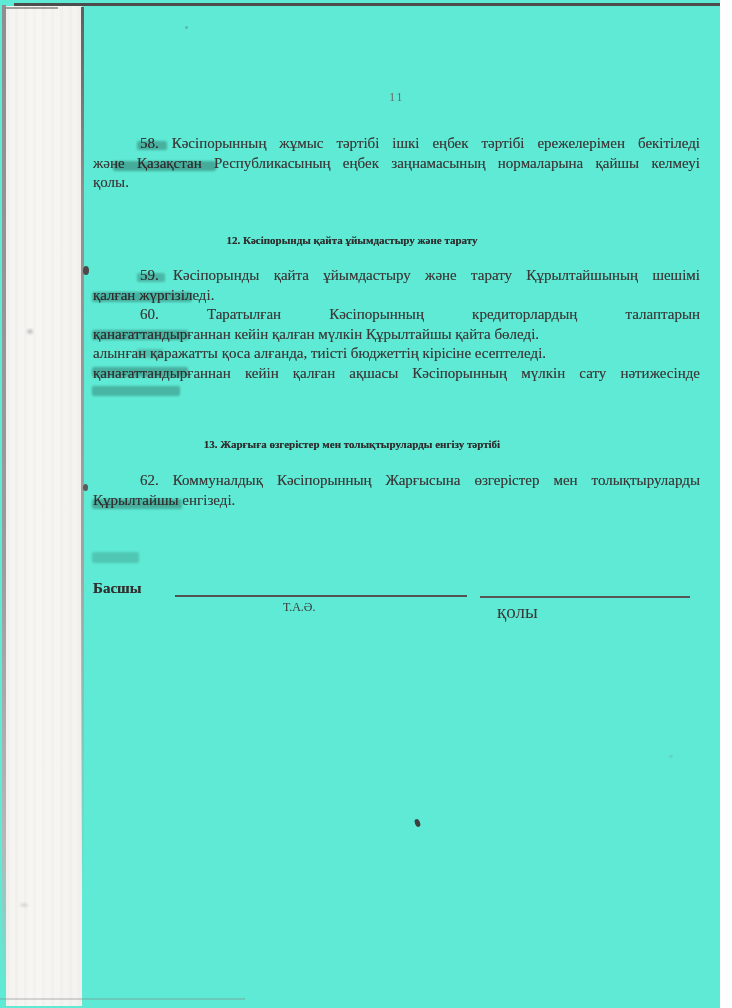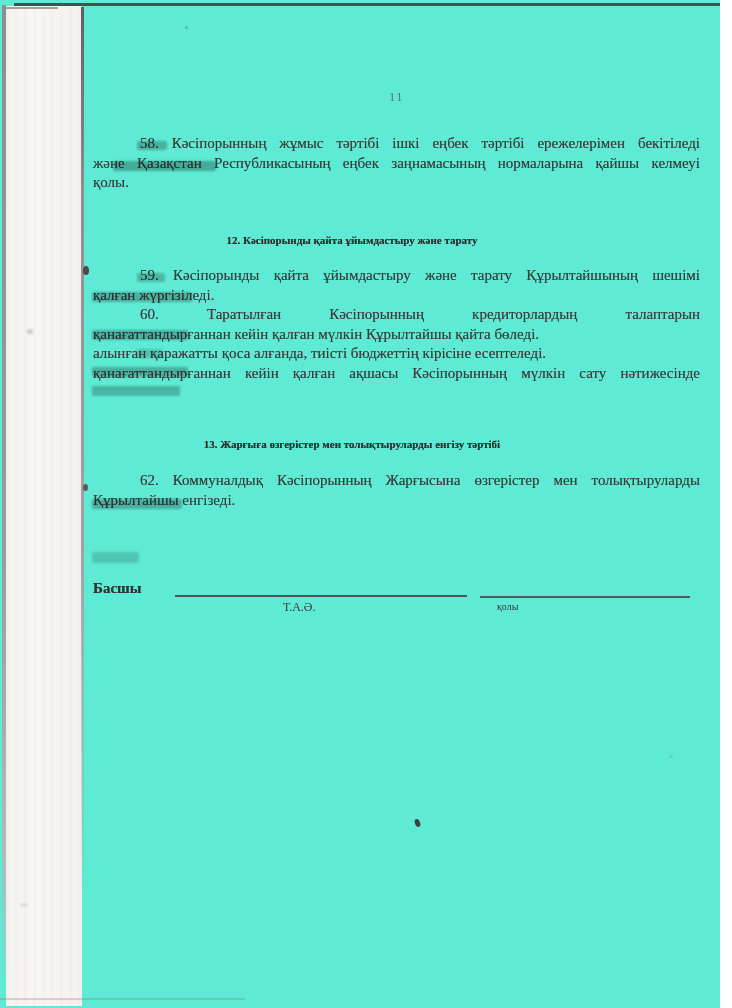--- a/index.html
+++ b/index.html
@@ -54,7 +54,7 @@
   .sig-line-1 { position:absolute; left:82px; top:0; width:292px; height:15px; border-bottom:2px solid #525252; }
   .sig-line-2 { position:absolute; left:387px; top:1px; width:210px; height:15px; border-bottom:2px solid #575757; }
   .sig-cap-1 { position:absolute; left:190px; top:20px; font-size:12px; color:#3a3a3a; }
-  .sig-cap-2 { position:absolute; left:404px; top:21px; font-size:10px; color:#3a3a3a; }
+  .sig-cap-2 { position:absolute; left:404px; top:21px; font-size:19px; color:#3a3a3a; }
 
   
   .smudge { position:absolute; background:rgba(45,45,45,.28); filter:blur(1.3px);

